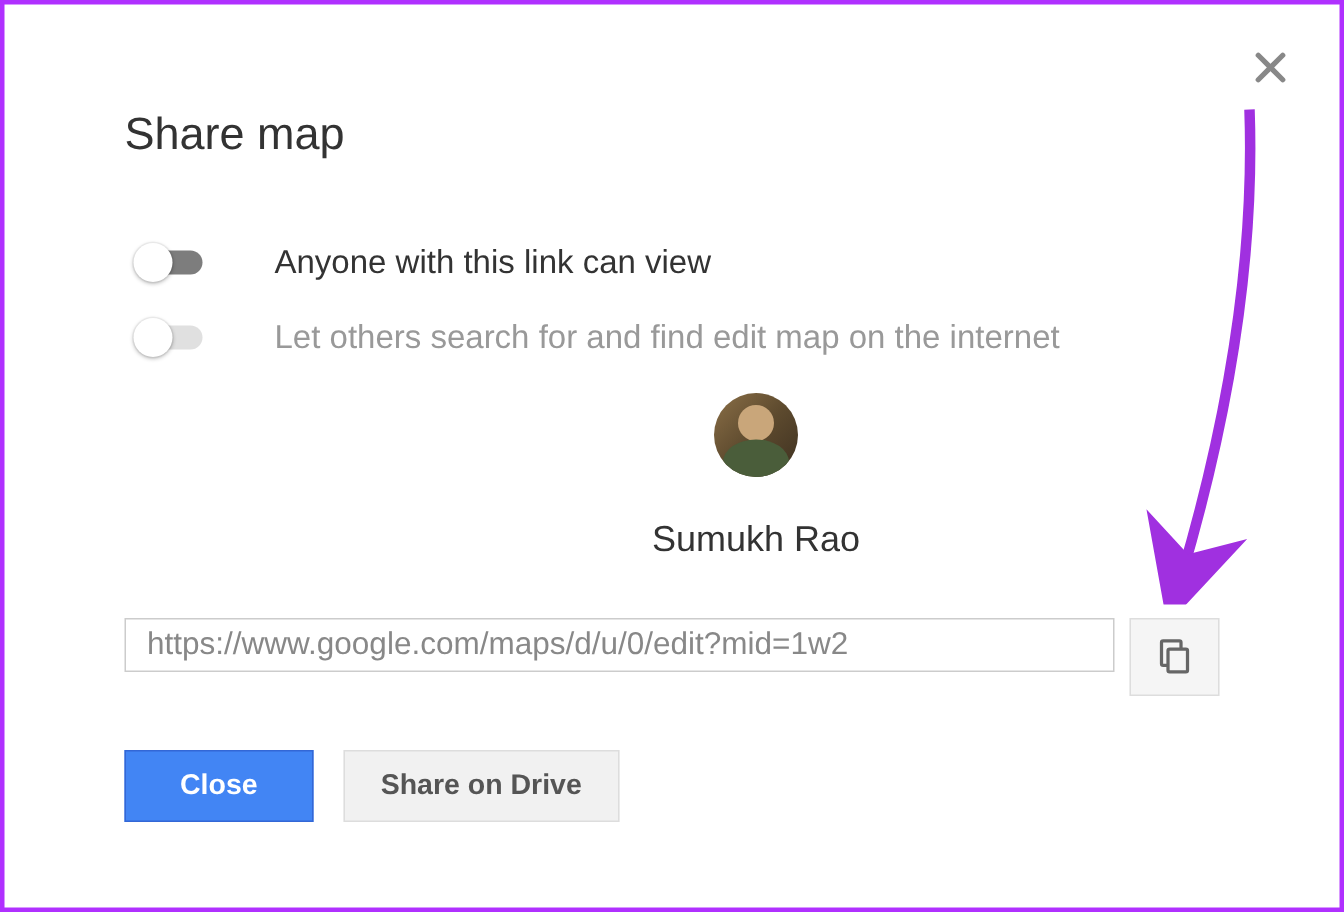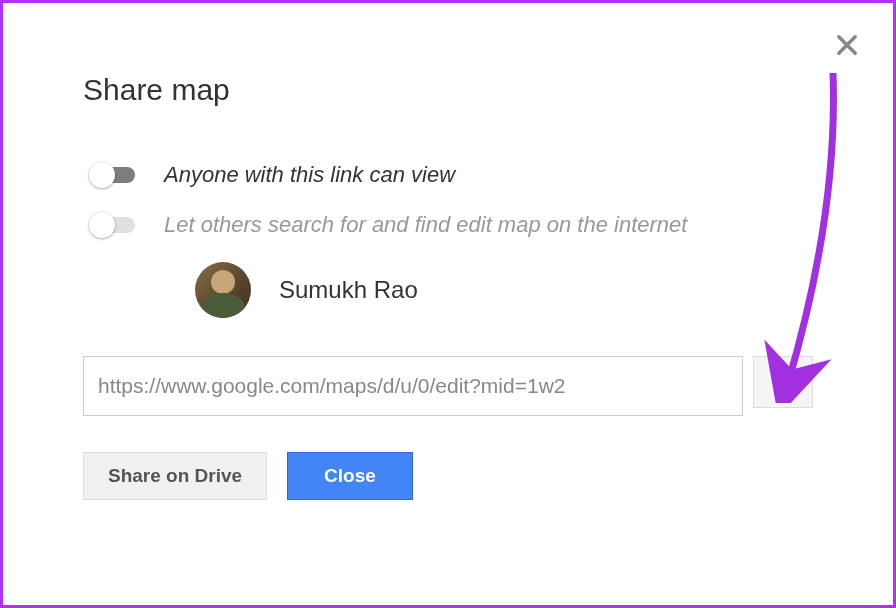--- a/index.html
+++ b/index.html
@@ -43,10 +43,9 @@
     .toggle-row {
       display: flex;
       align-items: center;
-      gap: 23px;
+      gap: 42px;
       margin-bottom: 24px;
       margin-left: 6px;
-      font-style: italic;
     }
     .toggle {
       position: relative;

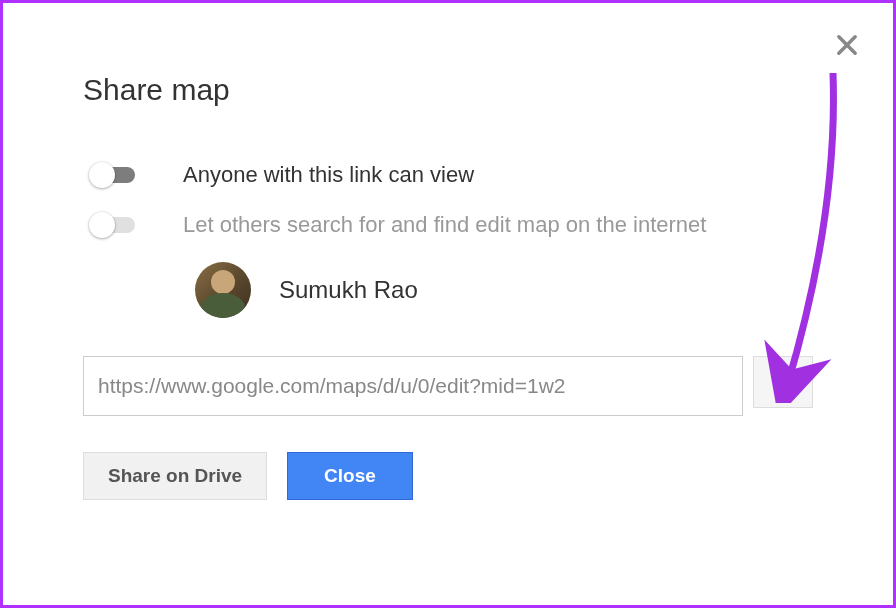--- a/index.html
+++ b/index.html
@@ -90,6 +90,7 @@
       margin-left: 112px;
       margin-top: 14px;
       margin-bottom: 38px;
+      flex-direction: column;
     }
     .avatar {
       width: 56px;

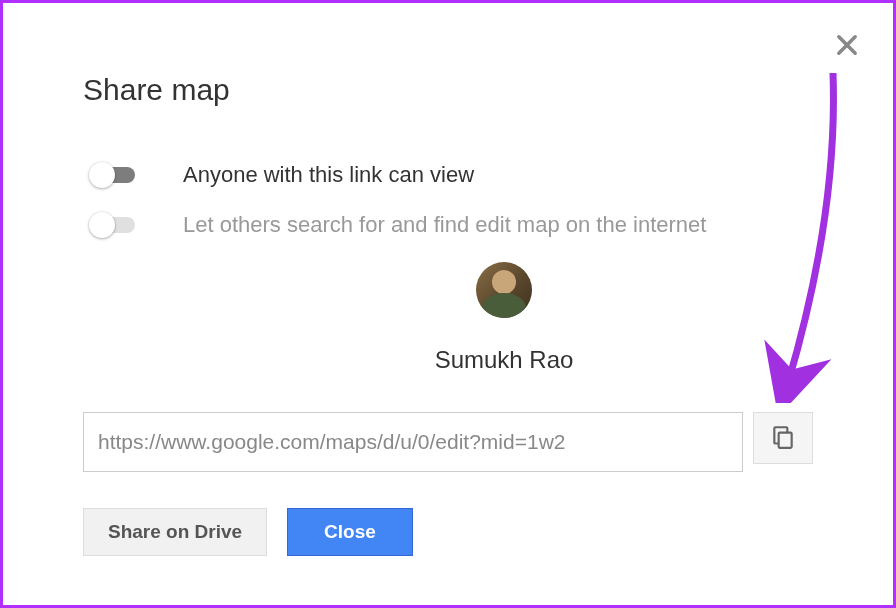--- a/index.html
+++ b/index.html
@@ -131,7 +131,7 @@
     }
     .url-input {
       flex: 1;
-      height: 60px;
+      height: 36px;
       border: 1px solid #ccc;
       padding: 0 14px;
       font-size: 21px;

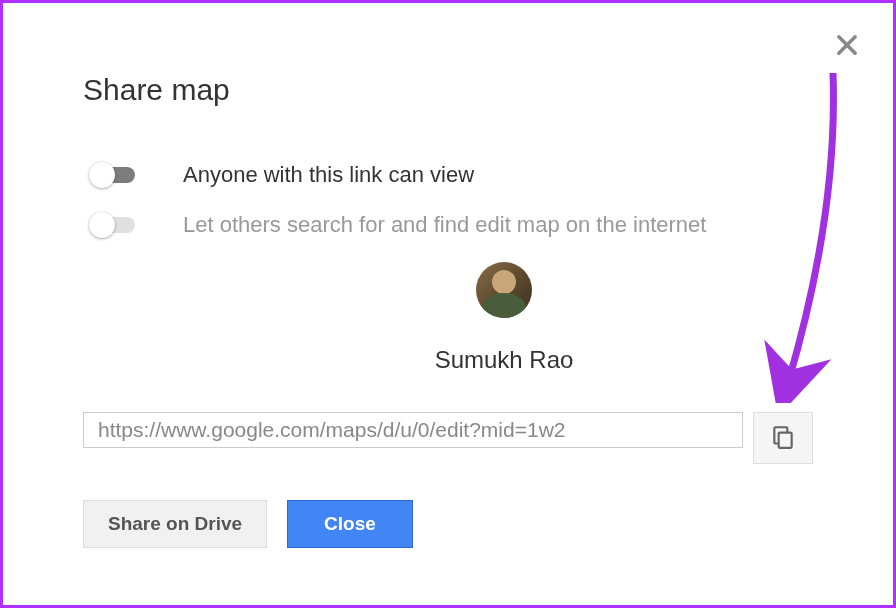--- a/index.html
+++ b/index.html
@@ -235,8 +235,8 @@
   </div>
 
   <div class="button-row">
+    <button class="btn btn-primary">Close</button>
     <button class="btn btn-secondary">Share on Drive</button>
-    <button class="btn btn-primary">Close</button>
   </div>
 
   <svg class="arrow-annotation" viewBox="0 0 120 340">

